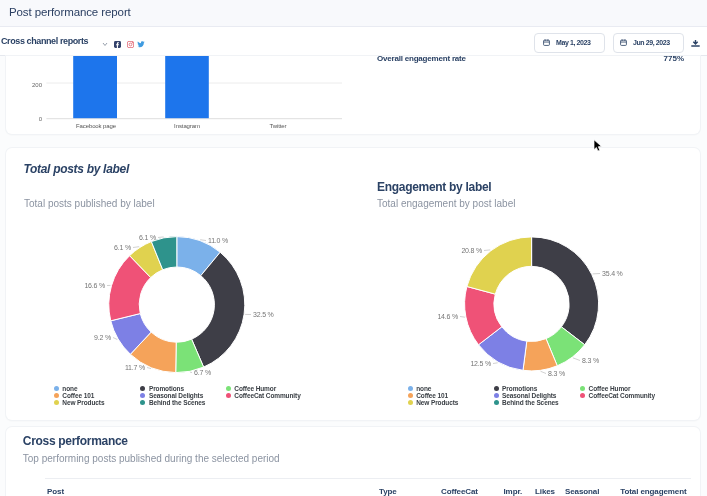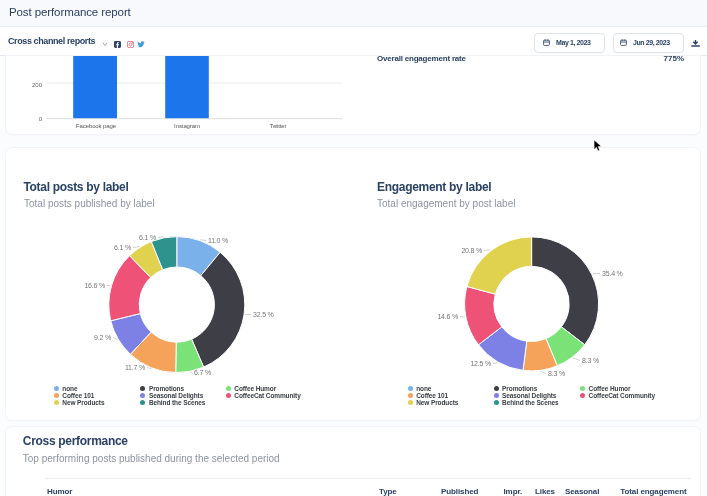--- a/index.html
+++ b/index.html
@@ -7,7 +7,7 @@
   .topbar{left:0;top:0;width:707px;height:26px;background:#f8f9fc;border-bottom:1px solid #e9ebf2;}
   .title{left:9px;top:6px;font-size:11.5px;font-weight:400;letter-spacing:-.1px;color:#2c4063;}
   .toolbar{left:0;top:27px;width:707px;height:28px;background:#fff;border-bottom:1px solid #e5e8ee;}
-  .crossc{left:8px;top:36.2px;font-size:9px;font-weight:700;letter-spacing:-.4px;color:#2b4265;}
+  .crossc{left:1px;top:36.2px;font-size:9px;font-weight:700;letter-spacing:-.4px;color:#2b4265;}
   .datebtn{height:17.5px;border:1px solid #dfe3ea;border-radius:4px;background:#fff;display:flex;align-items:center;font-size:7px;font-weight:700;letter-spacing:-.4px;color:#2b4265;}
   .card{background:#fff;border-radius:6px;box-shadow:0 0 0 1px #f1f3f6, 0 1px 2px rgba(20,30,50,.05);}
   .charttitle{font-size:12px;font-weight:700;letter-spacing:-.3px;color:#2b4265;}

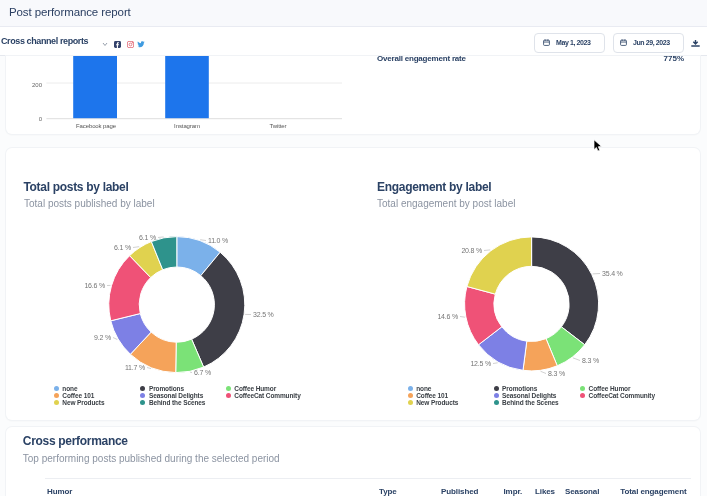--- a/index.html
+++ b/index.html
@@ -77,7 +77,7 @@
 <div class="abs" style="left:600px;top:53.8px;width:84px;text-align:right;font-size:8px;font-weight:700;color:#2b4265;">775%</div>
 
 <div class="abs card" style="left:6px;top:148px;width:694px;height:271.5px;"></div>
-<div class="abs charttitle" style="left:23.4px;top:180px;">Total posts by label</div>
+<div class="abs charttitle" style="left:23.4px;top:162px;font-style:italic;">Total posts by label</div>
 <div class="abs chartsub" style="left:24px;top:198px;">Total posts published by label</div>
 <div class="abs charttitle" style="left:377px;top:179.5px;">Engagement by label</div>
 <div class="abs chartsub" style="left:377px;top:198px;">Total engagement by post label</div>

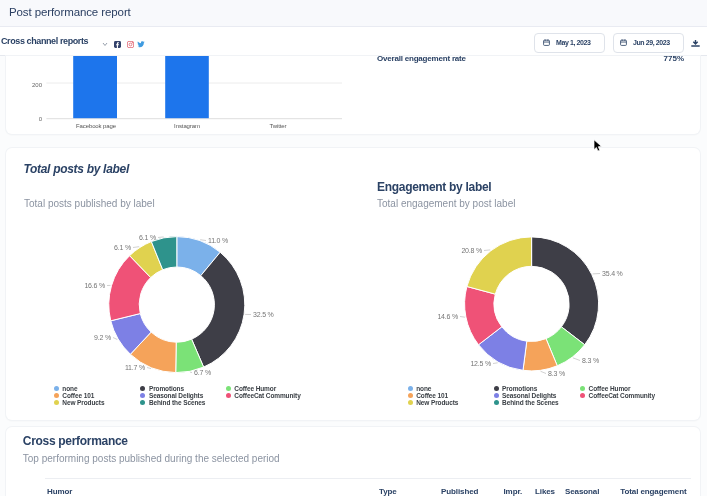--- a/index.html
+++ b/index.html
@@ -164,7 +164,7 @@
 <div class="abs charttitle" style="left:22.8px;top:433.5px;">Cross performance</div>
 <div class="abs chartsub" style="left:22.8px;top:453px;">Top performing posts published during the selected period</div>
 <div class="abs" style="left:45px;top:477.5px;width:646px;height:1px;background:#eceef2;"></div>
-<div class="abs th" style="left:47.1px;top:486.5px;">Humor</div>
+<div class="abs th" style="left:47.1px;top:486.5px;">Post</div>
 <div class="abs th" style="left:379px;top:486.5px;">Type</div>
 <div class="abs th" style="left:441px;top:486.5px;">Published</div>
 <div class="abs th" style="left:503.5px;top:486.5px;">Impr.</div>

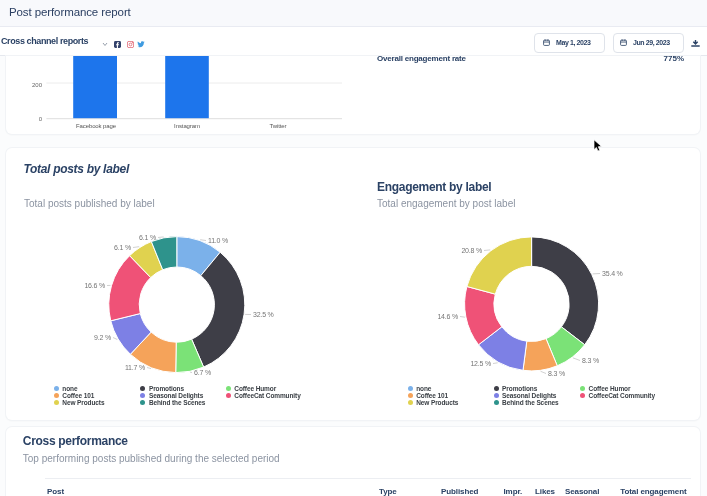--- a/index.html
+++ b/index.html
@@ -166,7 +166,7 @@
 <div class="abs" style="left:45px;top:477.5px;width:646px;height:1px;background:#eceef2;"></div>
 <div class="abs th" style="left:47.1px;top:486.5px;">Post</div>
 <div class="abs th" style="left:379px;top:486.5px;">Type</div>
-<div class="abs th" style="left:441px;top:486.5px;">Published</div>
+<div class="abs th" style="left:441px;top:486.5px;">CoffeeCat</div>
 <div class="abs th" style="left:503.5px;top:486.5px;">Impr.</div>
 <div class="abs th" style="left:535px;top:486.5px;">Likes</div>
 <div class="abs th" style="left:565px;top:486.5px;">Seasonal</div>

